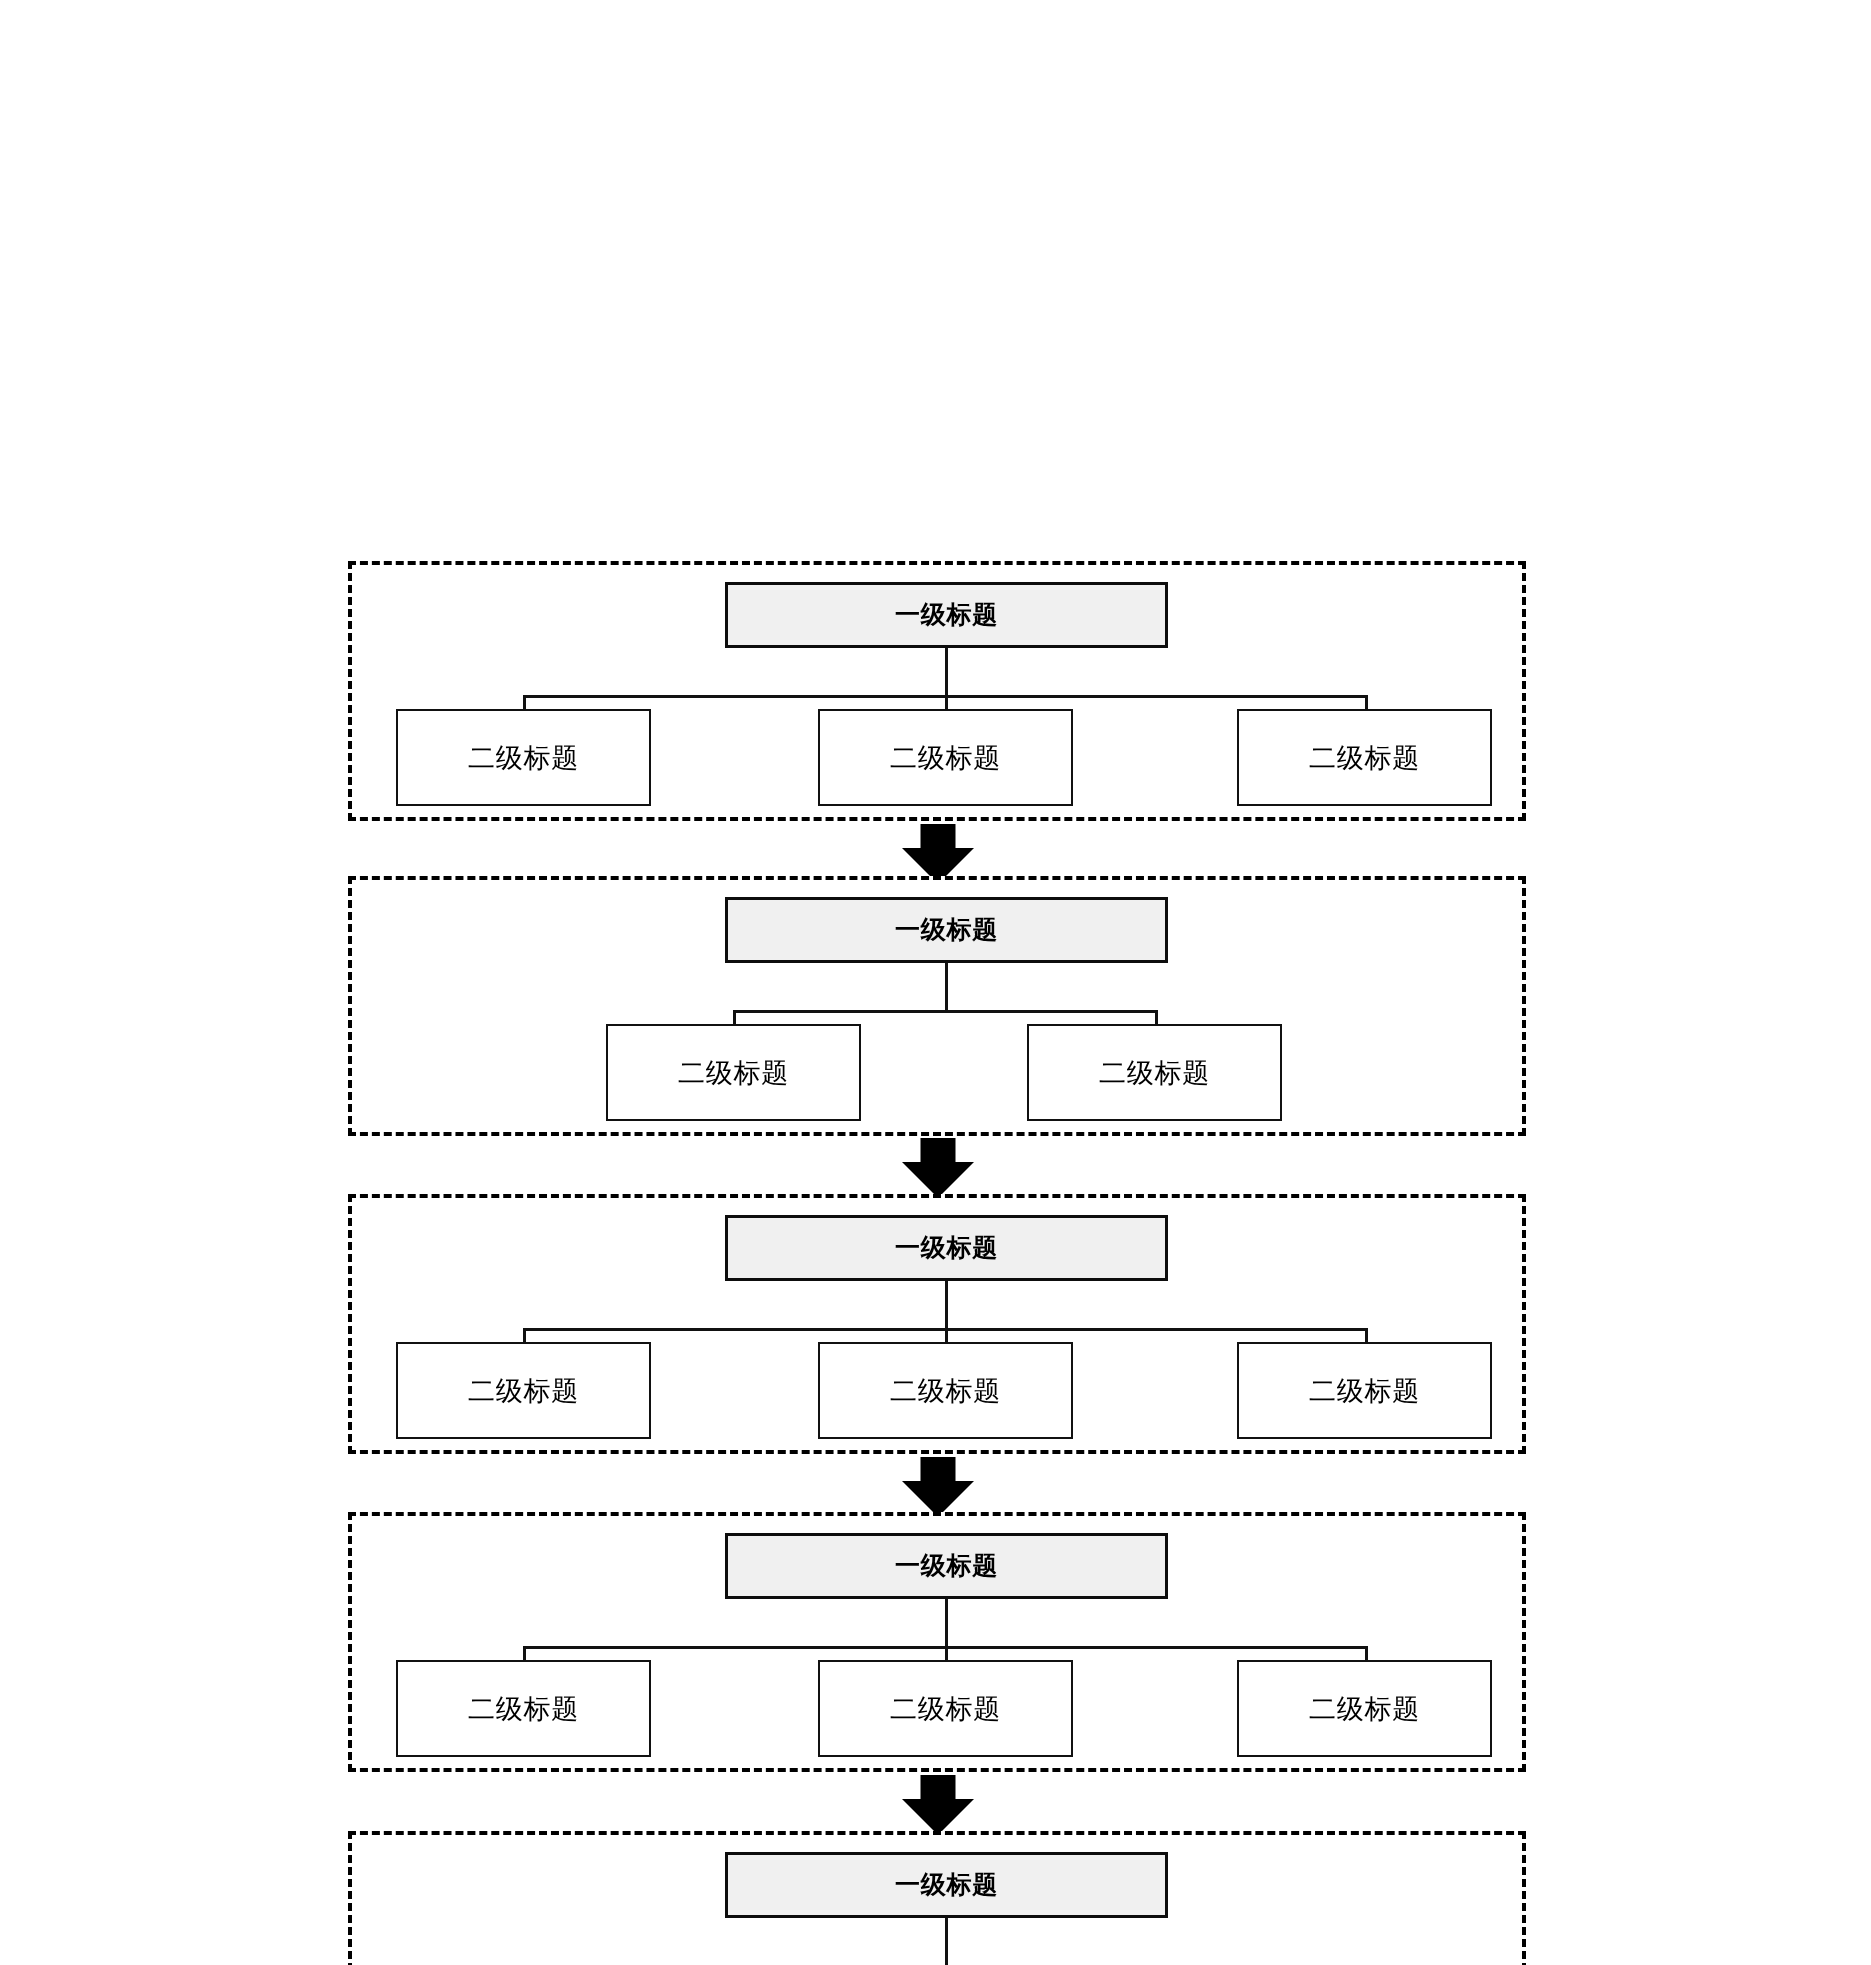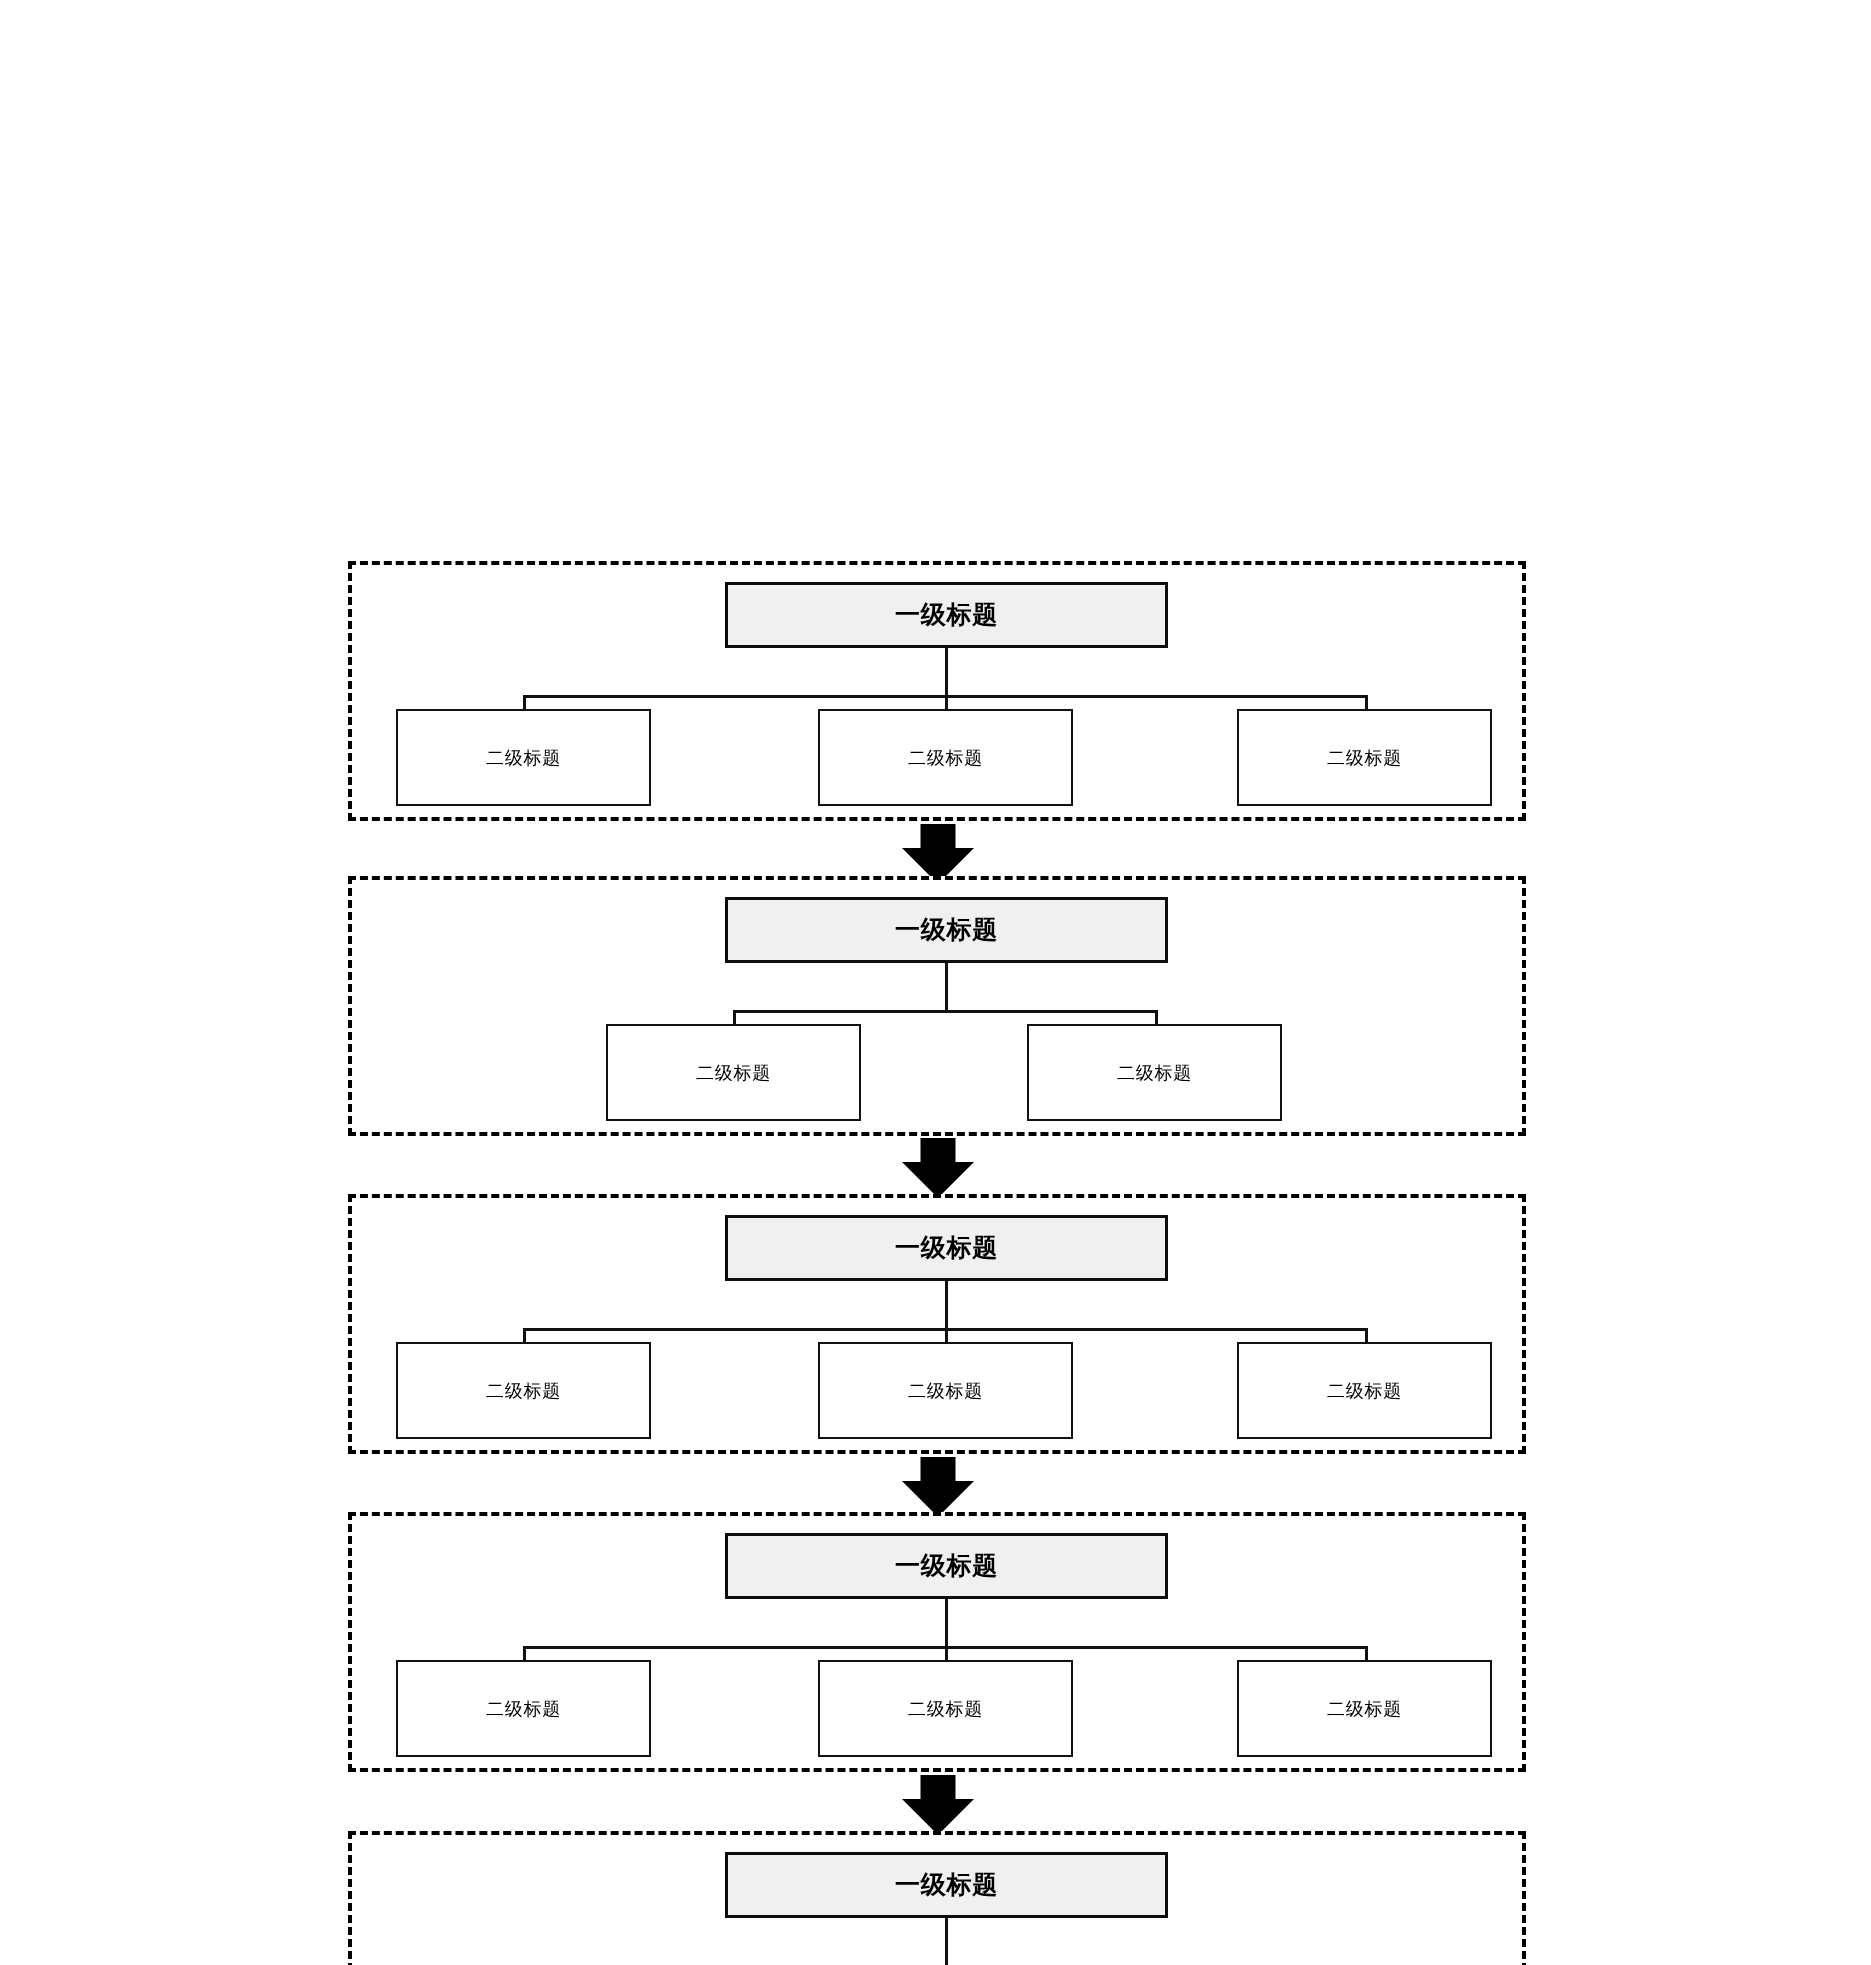--- a/index.html
+++ b/index.html
@@ -46,7 +46,7 @@
     letter-spacing:0.8px;
   }
   .parent .node-label{ font-size:25px; font-weight:700; }
-  .child  .node-label{ font-size:18px; font-weight:400; }
+  .child  .node-label{ font-size:27px; font-weight:400; }
 
   
   .conn{

